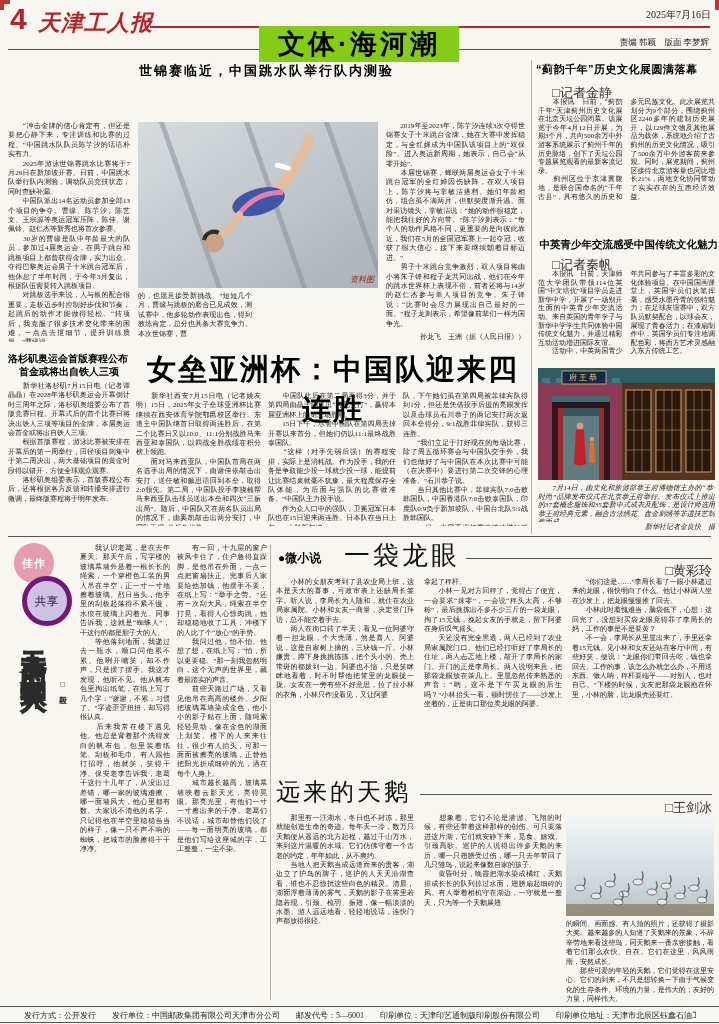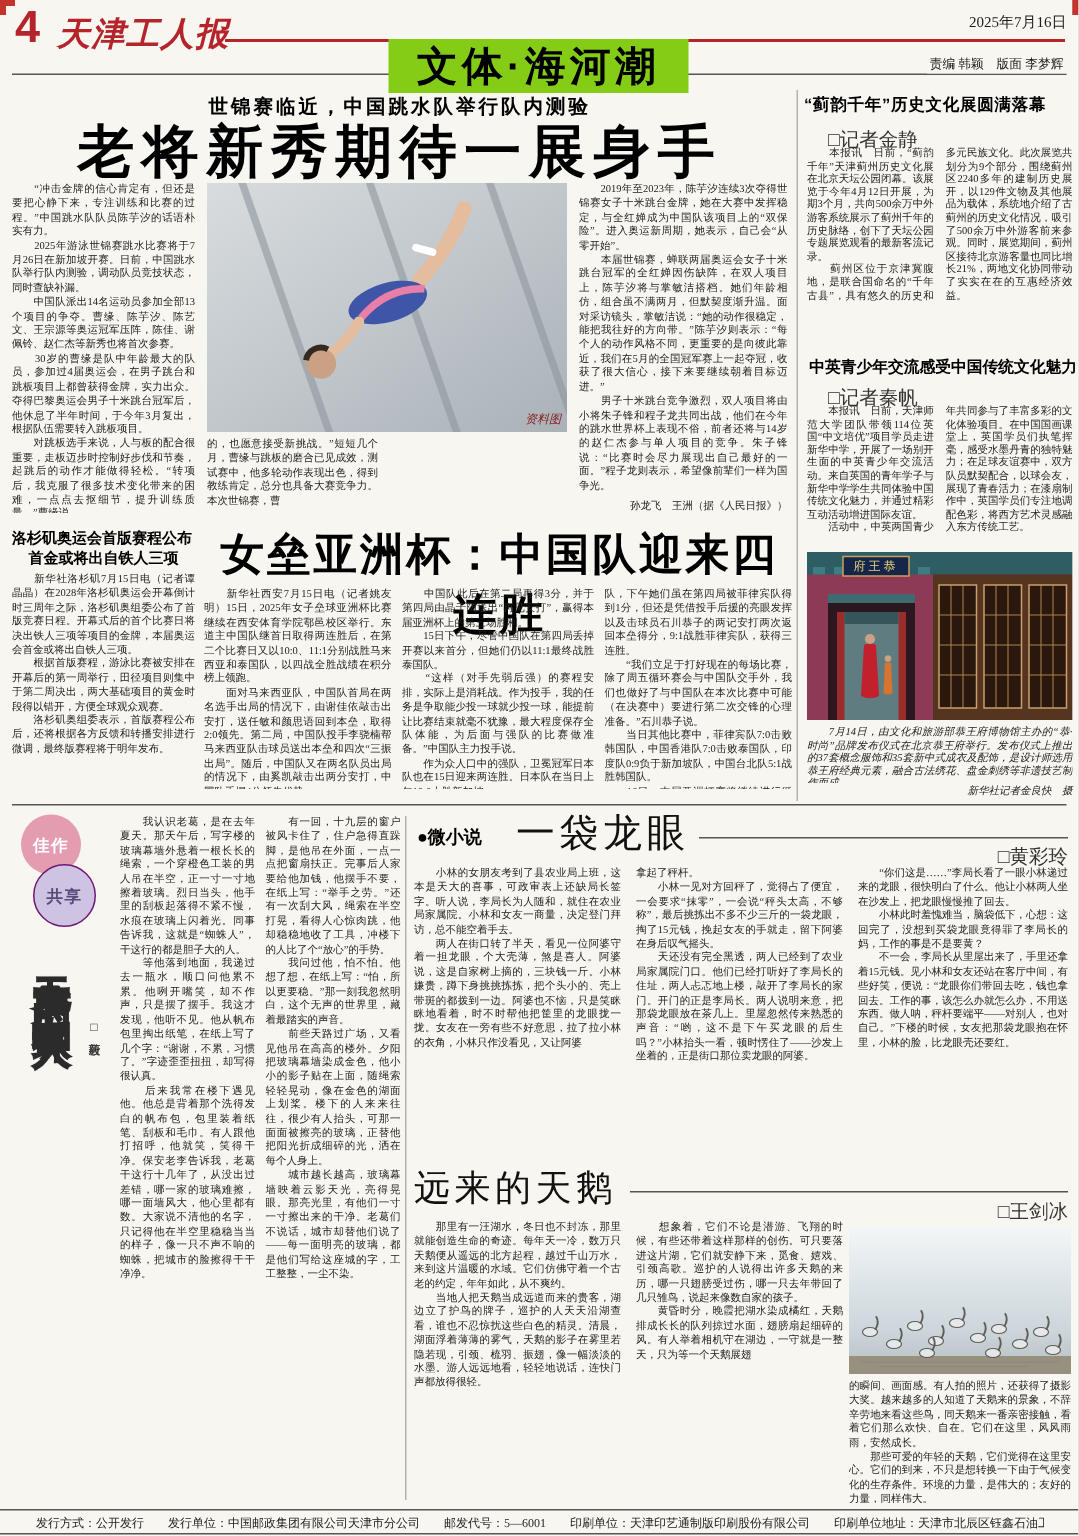--- a/index.html
+++ b/index.html
@@ -46,7 +46,6 @@
   <div class="vline" style="left:270px;top:544px;height:456px"></div>
 
   <div class="abs hl" style="left:8px;top:62px;width:517px;text-align:center;font-size:13px;letter-spacing:2px;font-weight:600">世锦赛临近，中国跳水队举行队内测验</div>
-  <div class="abs hl" style="left:8px;top:76px;width:517px;text-align:center;font-size:38px;letter-spacing:5px">老将新秀期待一展身手</div>
   <div class="abs body-txt" style="left:8px;top:122px;width:122px;height:220px">　　“冲击金牌的信心肯定有，但还是要把心静下来，专注训练和比赛的过程。”中国跳水队队员陈芋汐的话语朴实有力。
 　　2025年游泳世锦赛跳水比赛将于7月26日在新加坡开赛。日前，中国跳水队举行队内测验，调动队员竞技状态，同时查缺补漏。
 　　中国队派出14名运动员参加全部13个项目的争夺。曹缘、陈芋汐、陈艺文、王宗源等奥运冠军压阵，陈佳、谢佩铃、赵仁杰等新秀也将首次参赛。

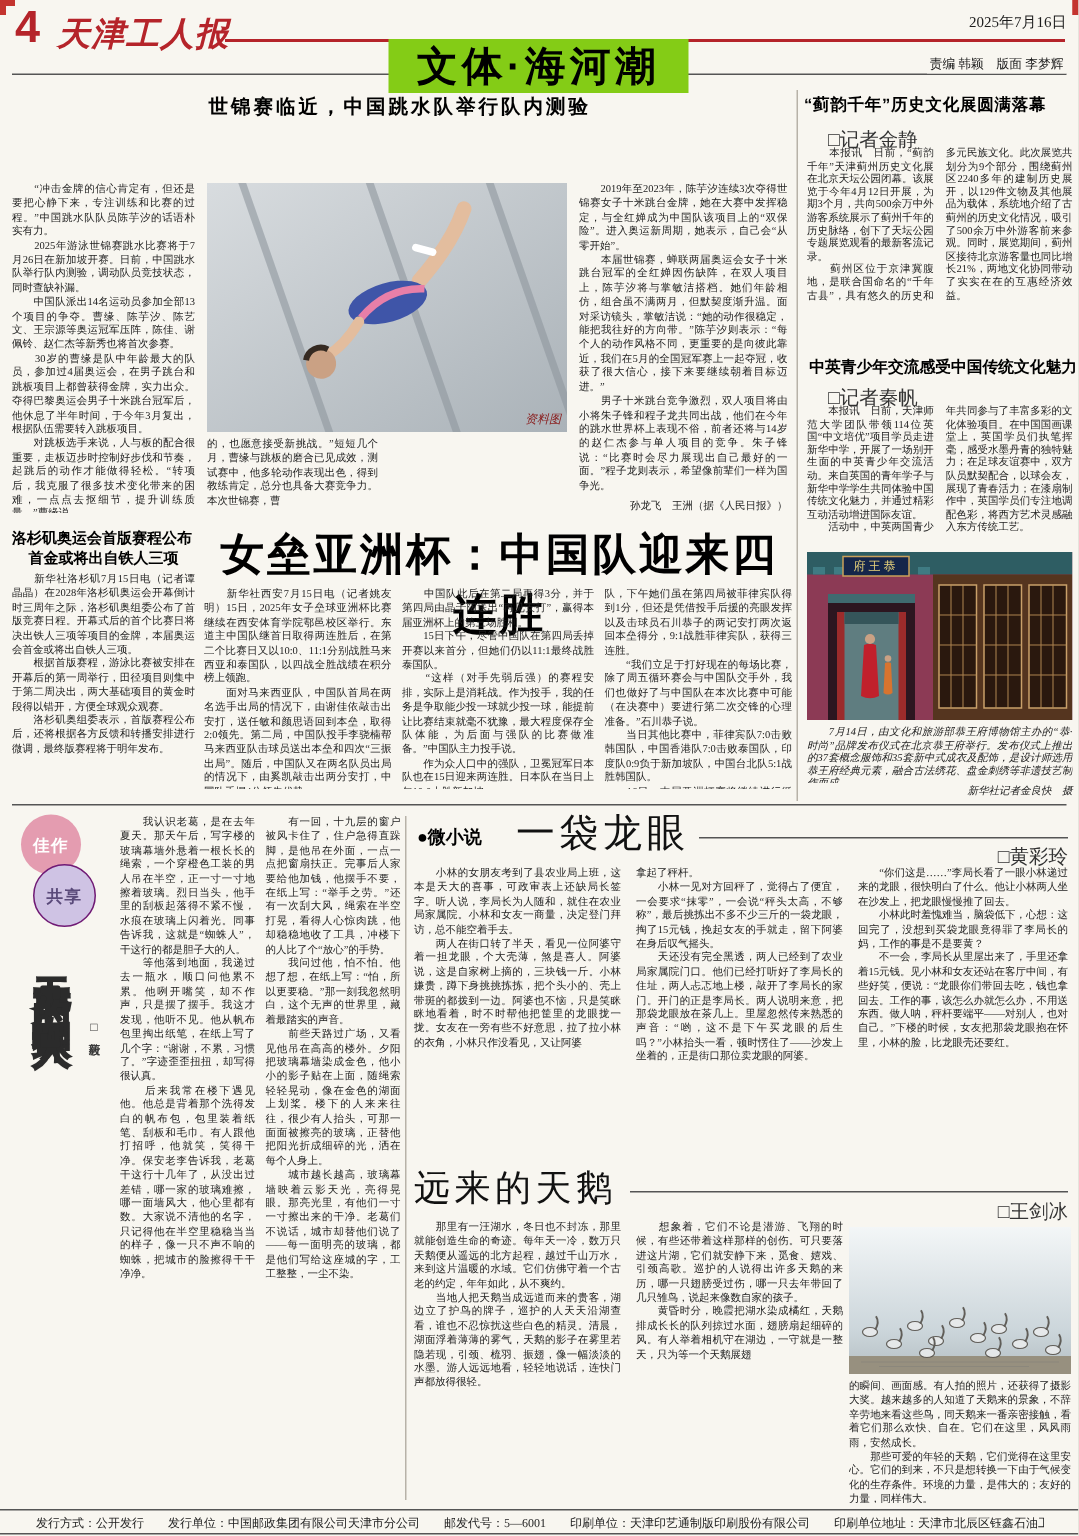--- a/index.html
+++ b/index.html
@@ -160,7 +160,7 @@
   <div class="badge" style="left:14px;top:543px;background:#e49cb0;color:#fff">
     <span>佳作</span>
   </div>
-  <div class="badge" style="left:22px;top:576px;background:#cfc3e4;color:#5a4a7a;border:1px solid #701a75">
+  <div class="badge" style="left:22px;top:576px;background:#cfc3e4;color:#5a4a7a;border:5px solid #701a75">
     <span>共享</span>
   </div>
   <div class="abs vtitle" style="left:18px;top:632px;height:330px">无声的『蜘蛛人』</div>

